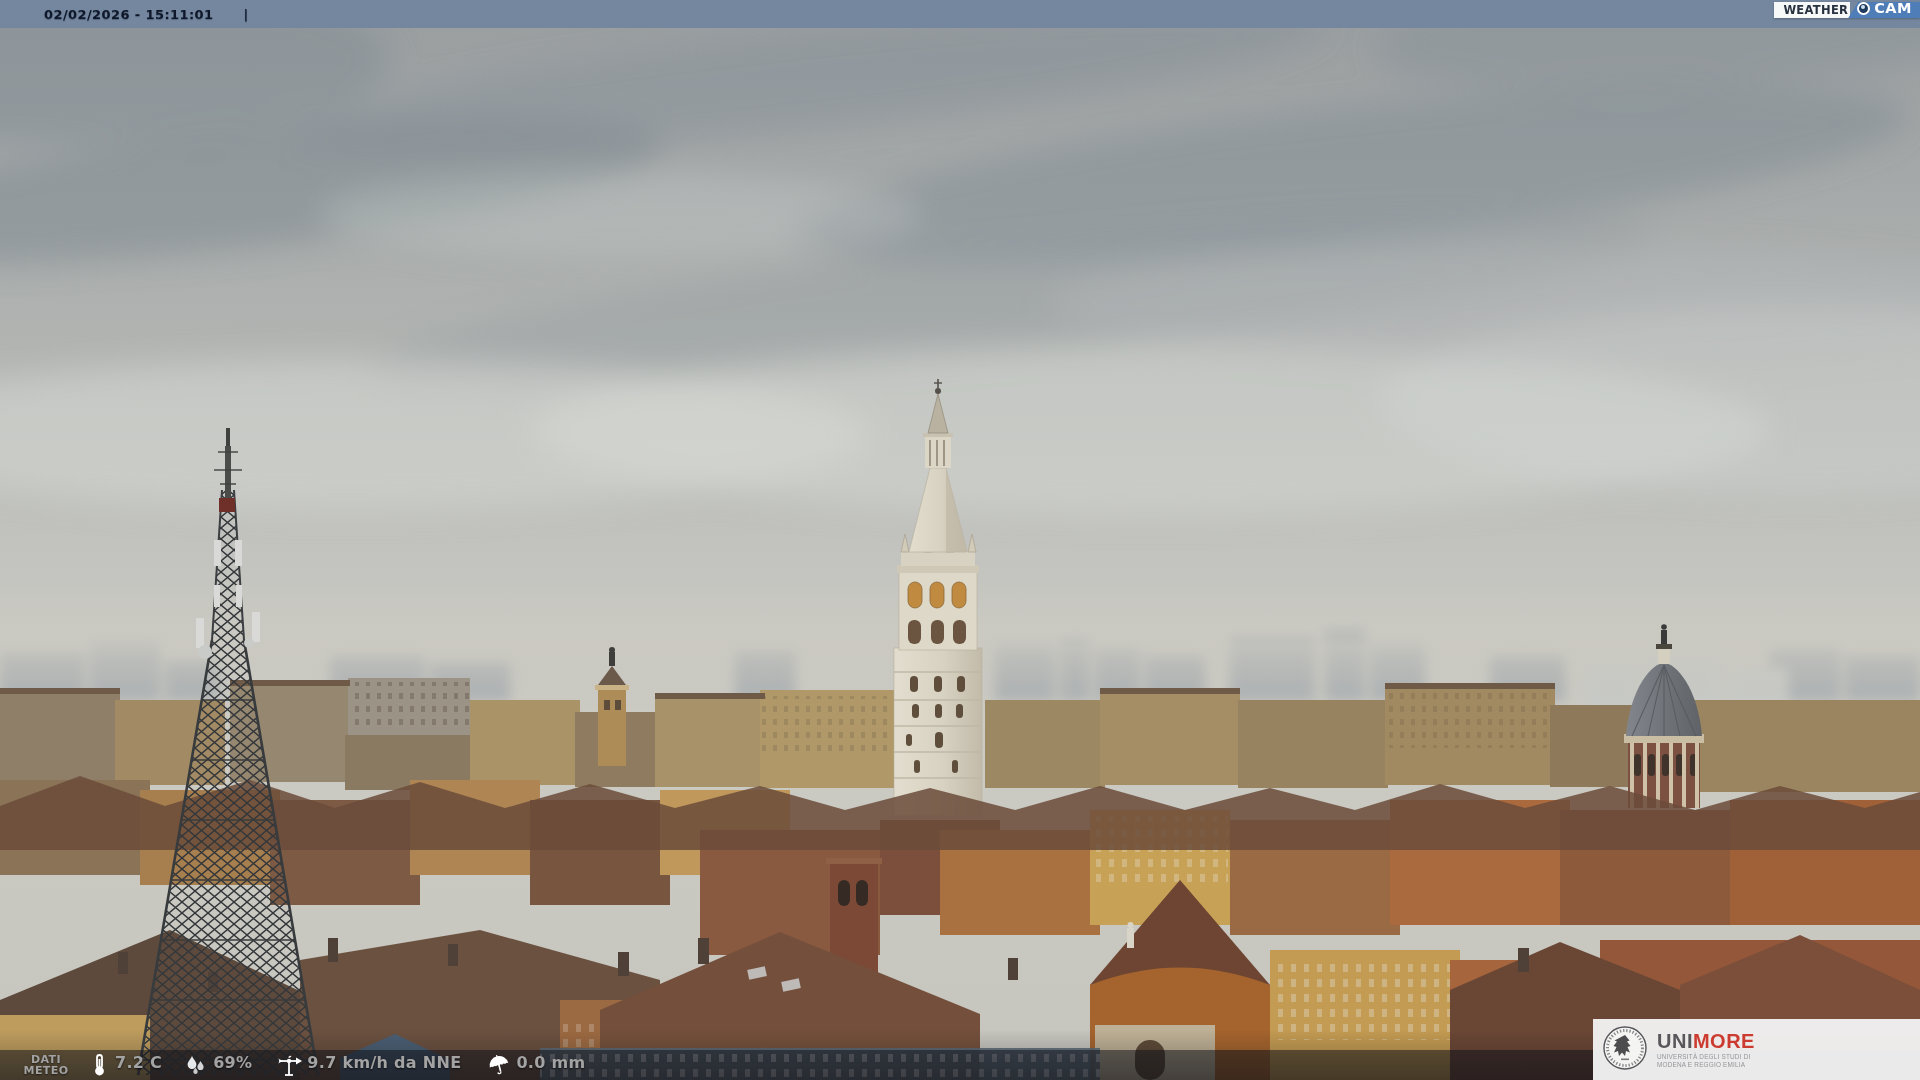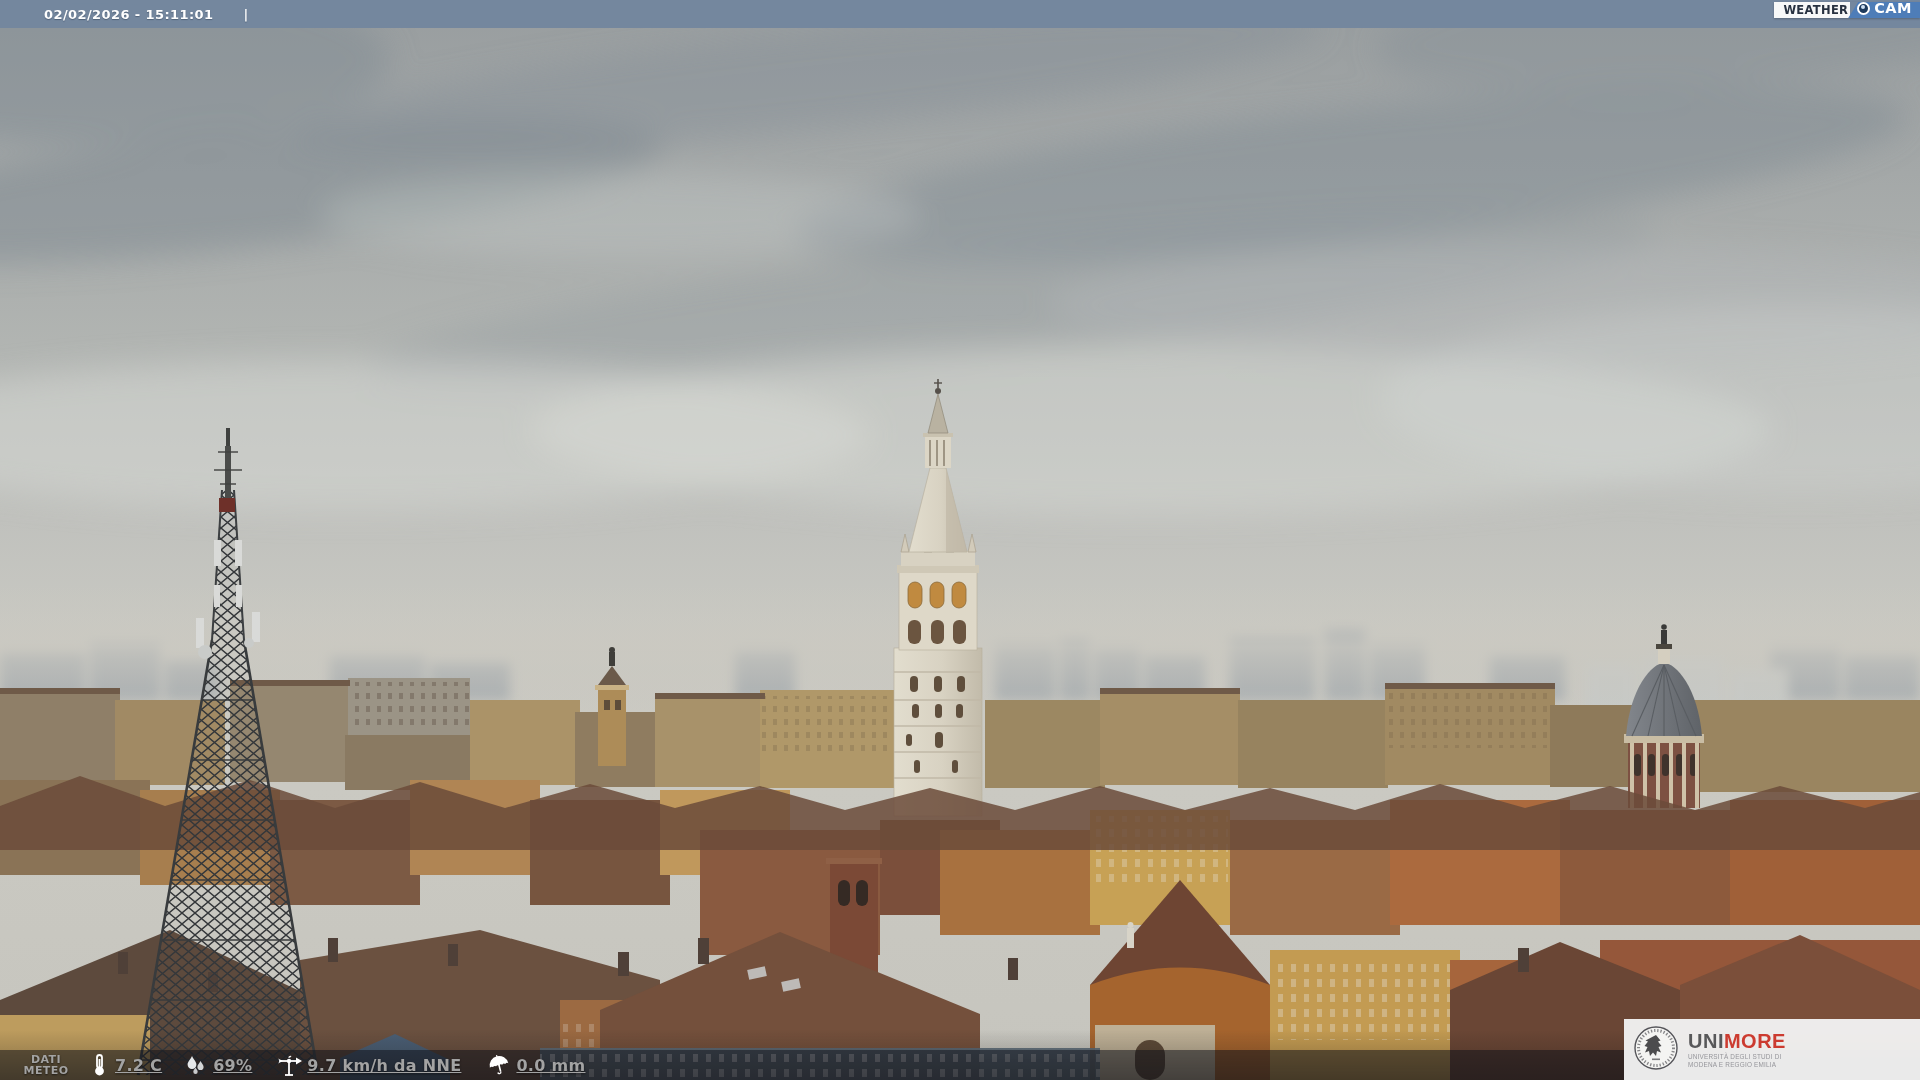--- a/index.html
+++ b/index.html
@@ -15,7 +15,7 @@
     position:absolute;top:0;left:0;right:0;height:28px;
     background:rgba(114,134,158,0.96);
     display:flex;align-items:center;
-    color:#ffffff;font-weight:bold;font-size:13px;letter-spacing:.4px;
+    color:#0f172a;font-weight:bold;font-size:13px;letter-spacing:.4px;
     text-shadow:0 1px 1px rgba(40,55,75,.45);
     white-space:nowrap;
   }

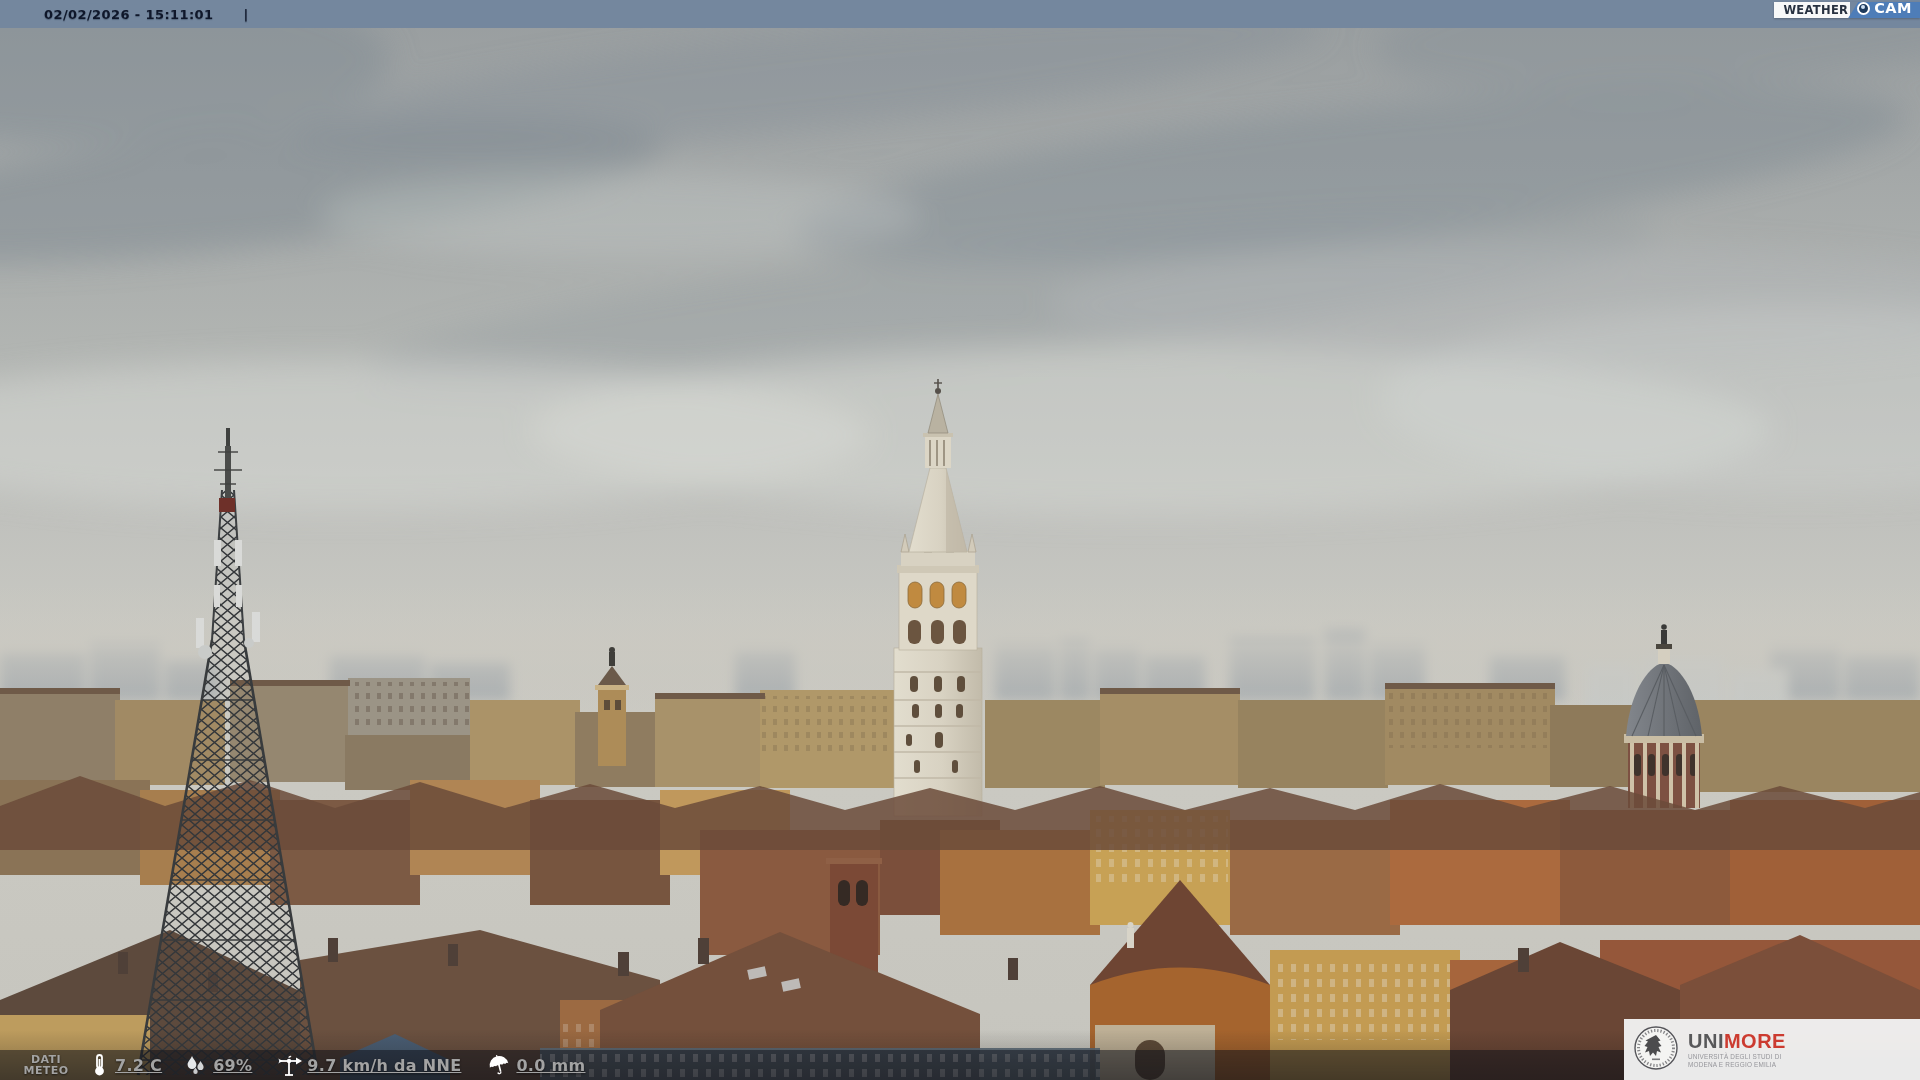--- a/index.html
+++ b/index.html
@@ -69,7 +69,7 @@
 
   
   .uni-box{
-    position:absolute;right:0;bottom:0;width:296px;height:61px;
+    position:absolute;right:0;bottom:0;width:327px;height:61px;
     background:rgba(241,241,241,0.97);
     display:flex;align-items:center;cursor:pointer;
   }

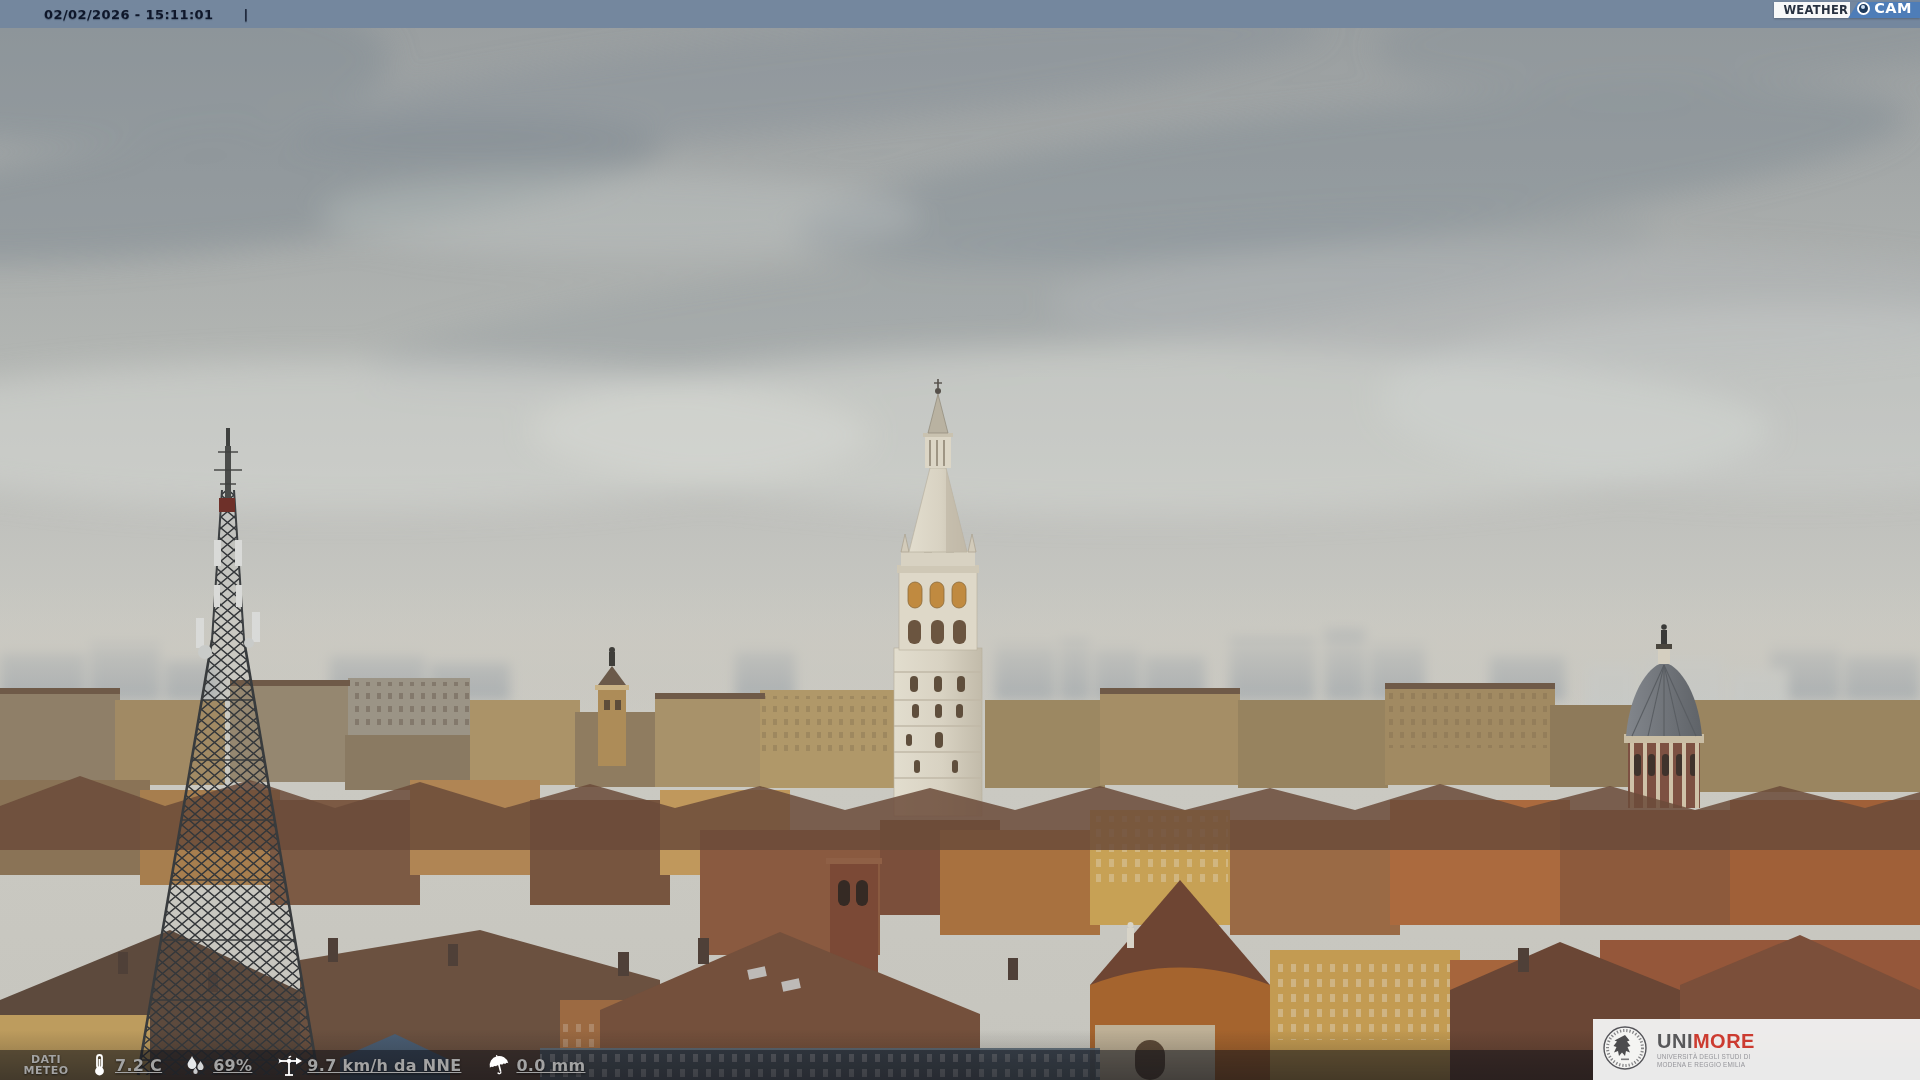--- a/index.html
+++ b/index.html
@@ -59,7 +59,7 @@
     font-size:11px;line-height:11px;font-weight:bold;letter-spacing:.4px;
     text-shadow:0 1px 2px rgba(0,0,0,.6);
   }
-  .wx-item{display:flex;align-items:center;text-decoration:underline;}
+  .wx-item{display:flex;align-items:flex-start;}
   .wx-item .ico{display:flex;align-items:center;justify-content:center;}
   .wx-val{
     font-size:16px;font-weight:bold;letter-spacing:.3px;margin-left:5px;

